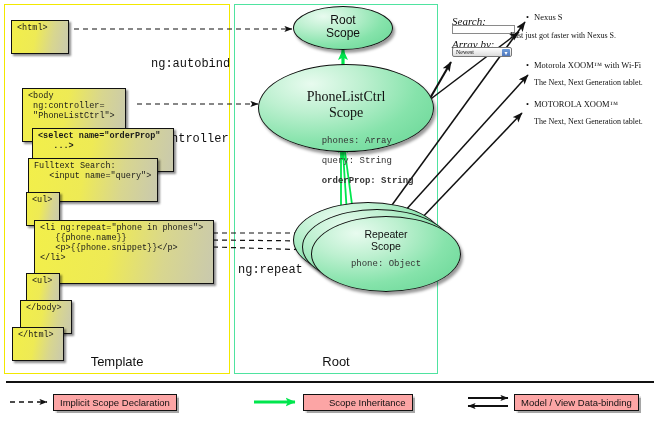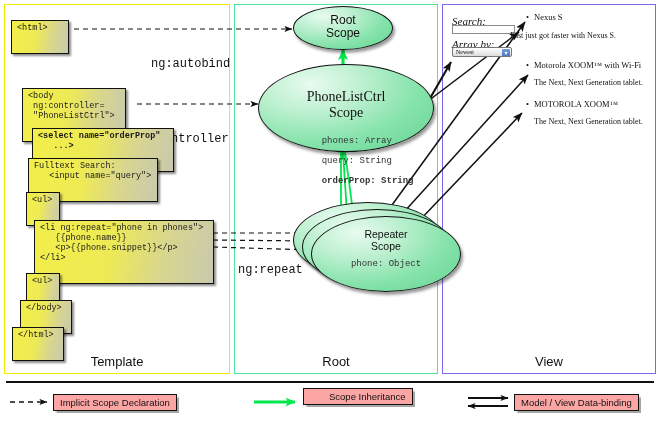--- a/index.html
+++ b/index.html
@@ -80,9 +80,6 @@
   <div class="panel" id="panel-model">
     <div class="panel-label">Root</div>
   </div>
-  <div class="panel" id="panel-view">
-    <div class="panel-label">View</div>
-  </div>
 
   <svg id="wires" viewBox="0 0 660 421">
     <defs>

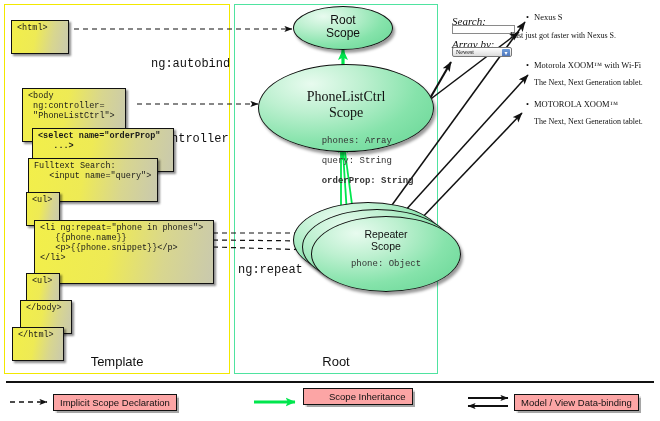--- a/index.html
+++ b/index.html
@@ -238,7 +238,7 @@
     </svg>
 
     <div class="lg-box" style="left:53px;top:13px;">Implicit Scope Declaration</div>
-    <div class="lg-box" style="left:303px;top:7px;padding-left:25px;">Scope Inheritance</div>
+    <div class="lg-box" style="left:303px;top:13px;padding-left:25px;">Scope Inheritance</div>
     <div class="lg-box" style="left:514px;top:13px;">Model / View Data-binding</div>
   </div>
 

